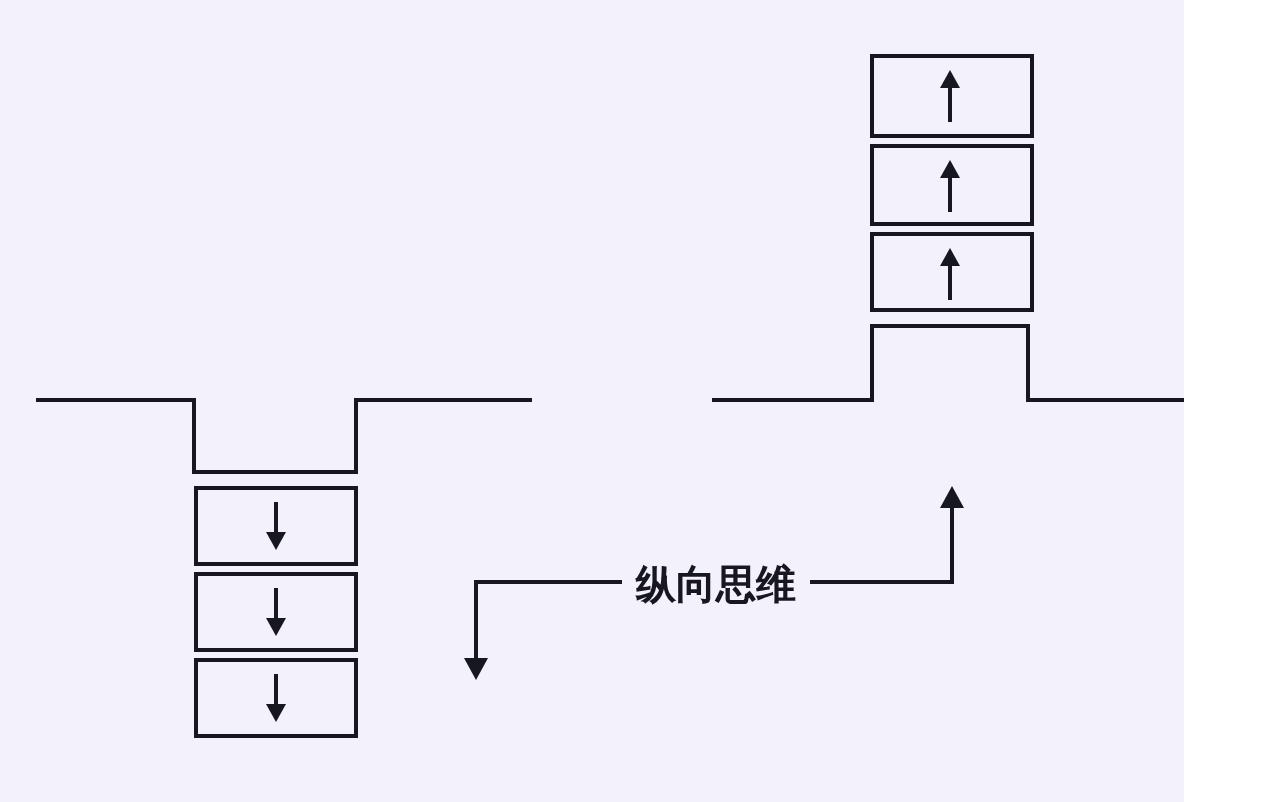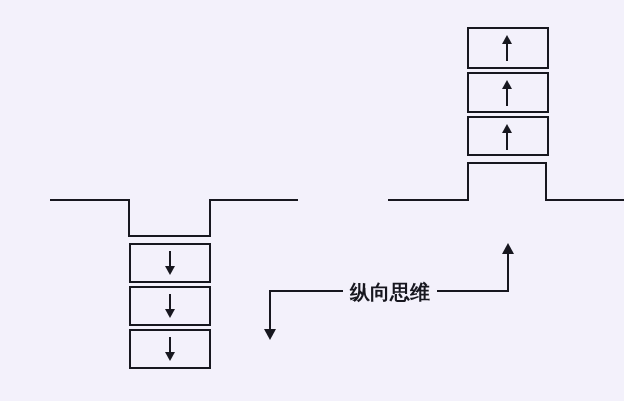--- a/index.html
+++ b/index.html
@@ -14,7 +14,6 @@
     position: relative;
     overflow: hidden;
     font-family: "DejaVu Sans", sans-serif;
-    padding-left: 32px;
   }
   svg { display: block; }
   .ln {

